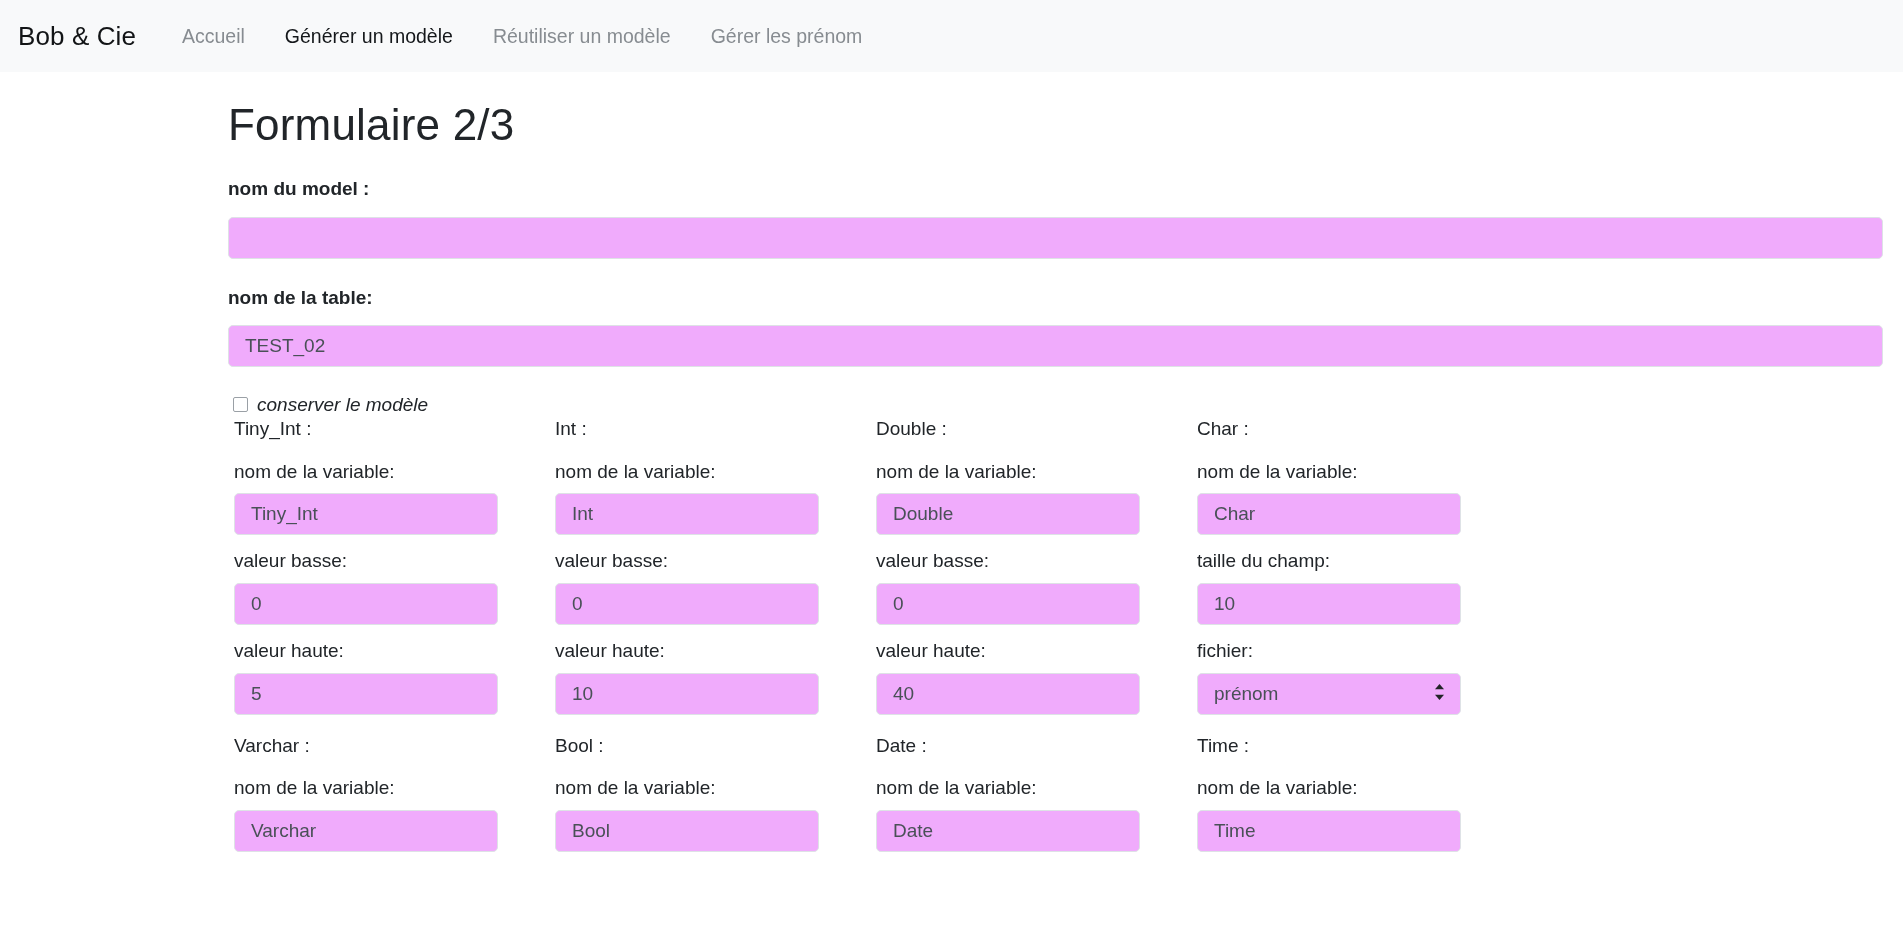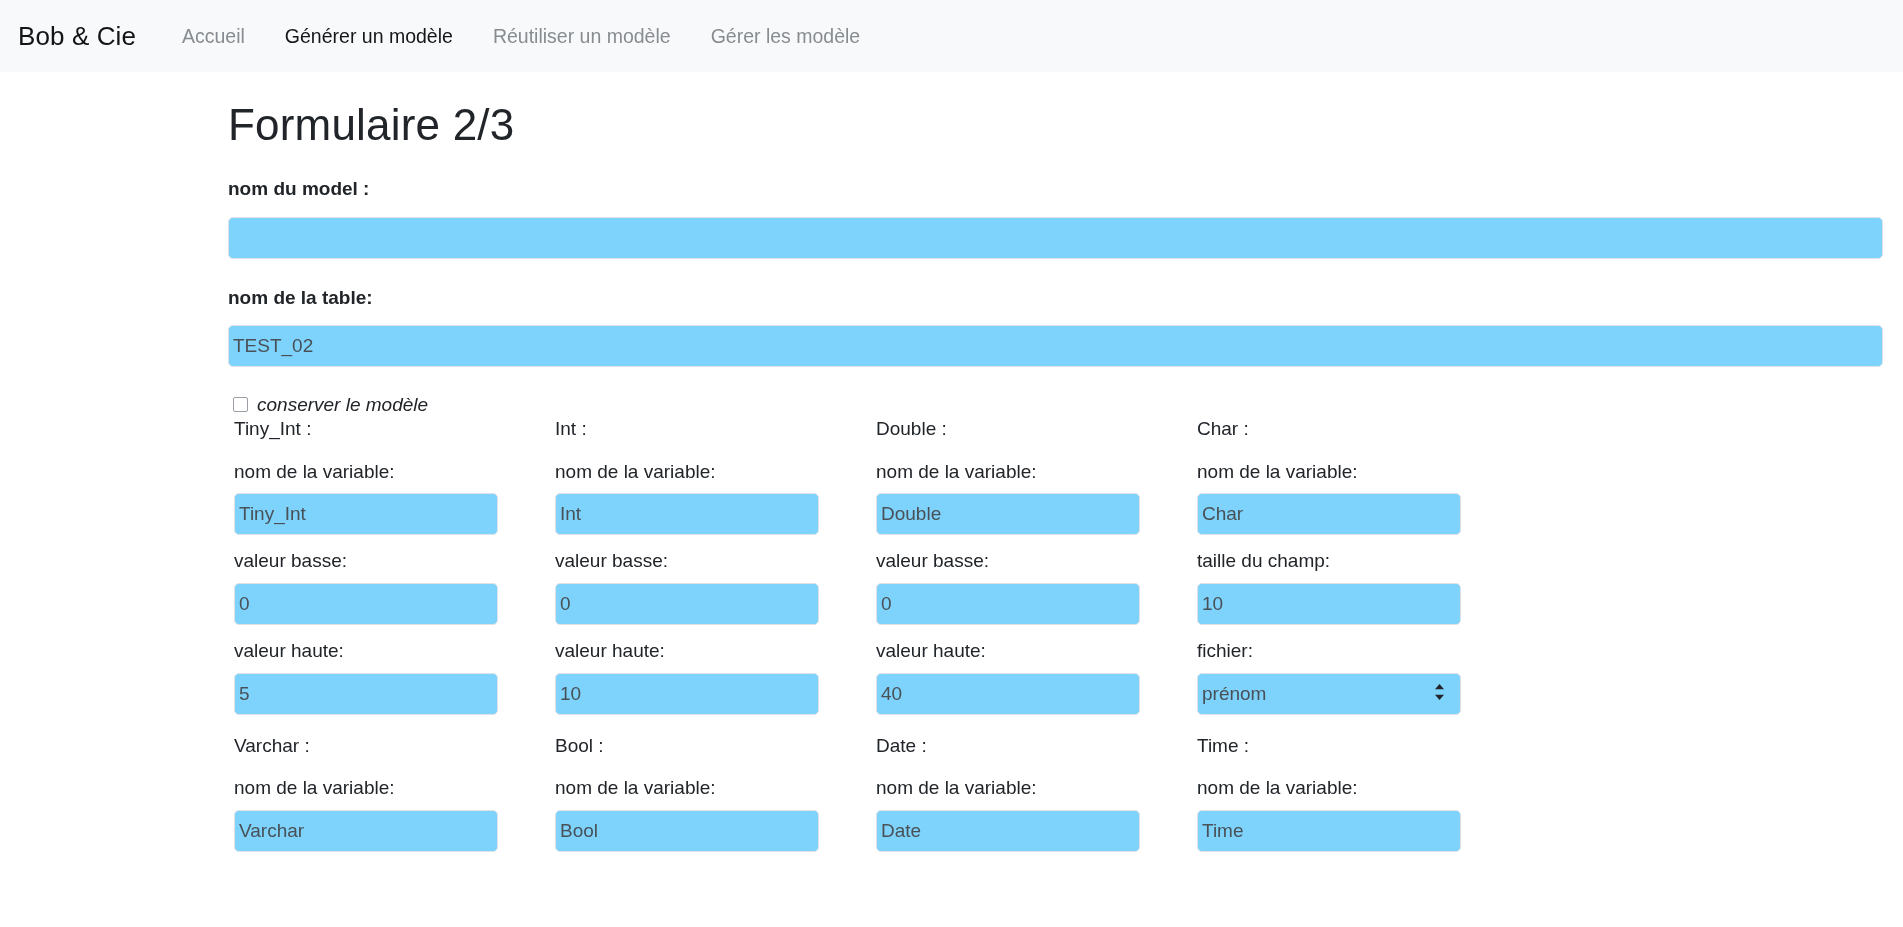--- a/index.html
+++ b/index.html
@@ -156,7 +156,7 @@
     <a class="nav-link" href="#">Accueil</a>
     <a class="nav-link active" href="#">Générer un modèle</a>
     <a class="nav-link" href="#">Réutiliser un modèle</a>
-    <a class="nav-link" href="#">Gérer les modèle</a>
+    <a class="nav-link" href="#">Gérer les prénom</a>
   </div>
 </div>
 

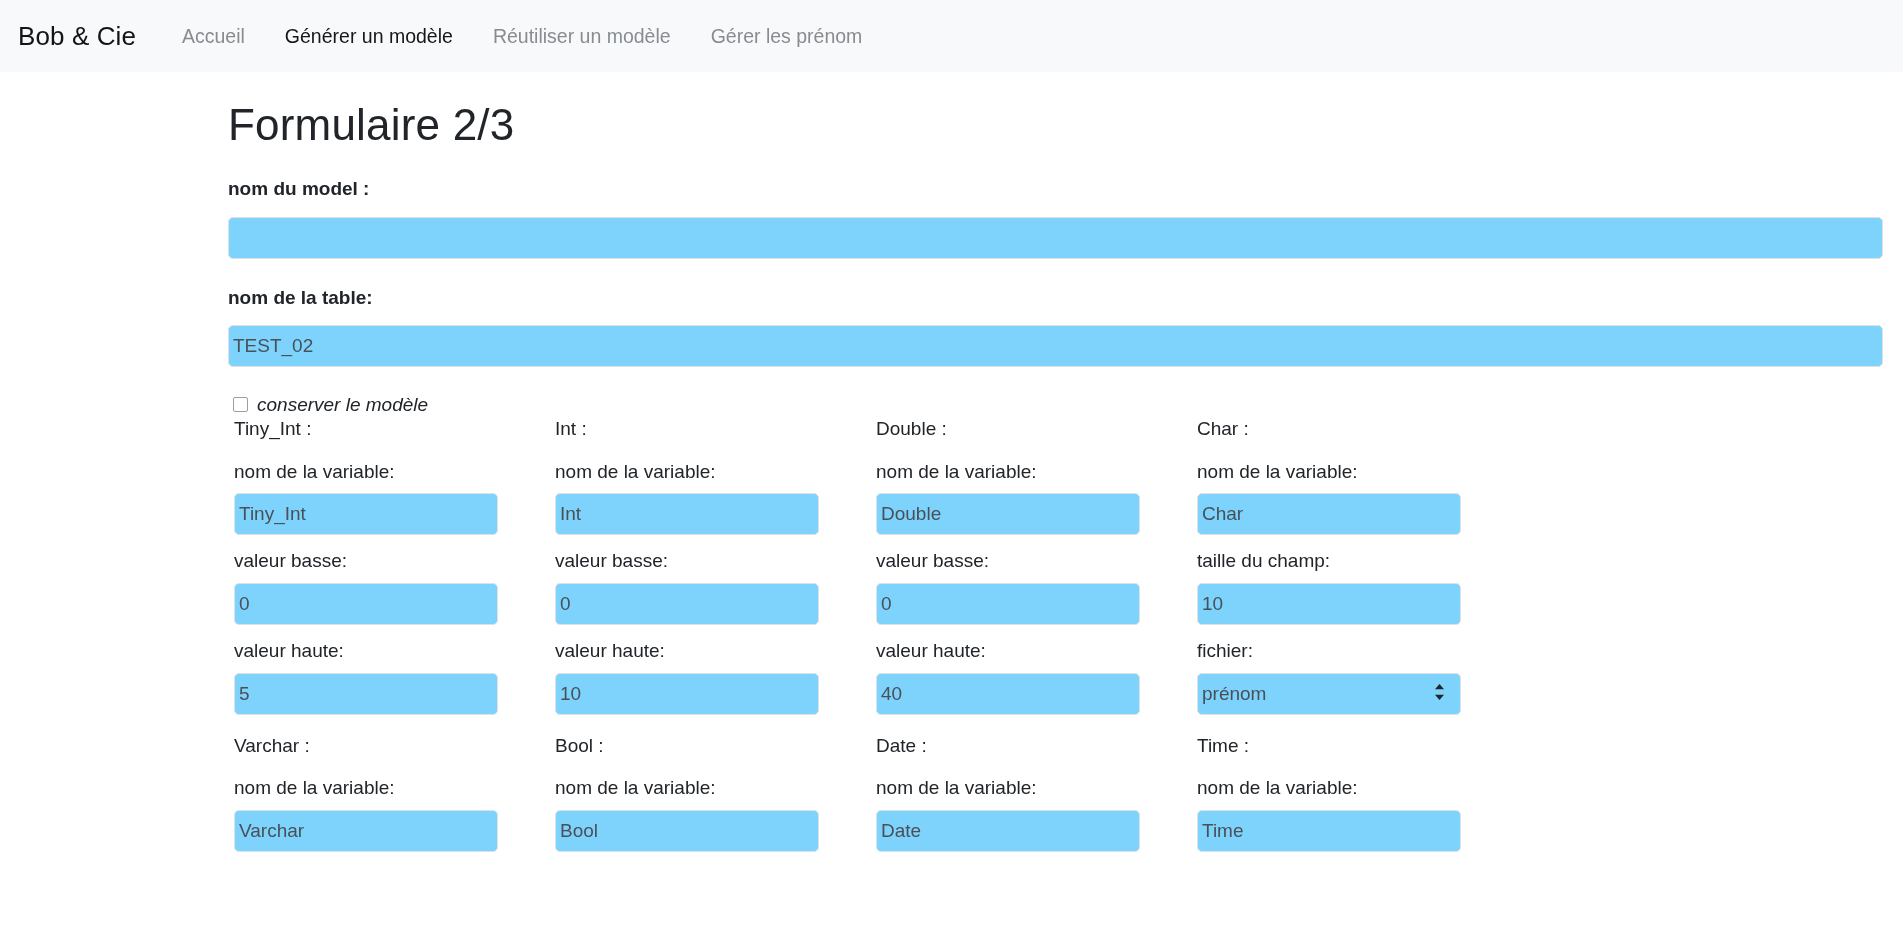--- a/index.html
+++ b/index.html
@@ -74,11 +74,11 @@
     height: 42px;
     border: 1px solid #dee2e6;
     border-radius: 5px;
-    background: #7dd3fc;
+    background: #f0abfc;
     font-family: "Liberation Sans", sans-serif;
     font-size: 19px;
     color: #495057;
-    padding: 0 4px;
+    padding: 0 16px;
     outline: none;
     width: 100%;
   }

